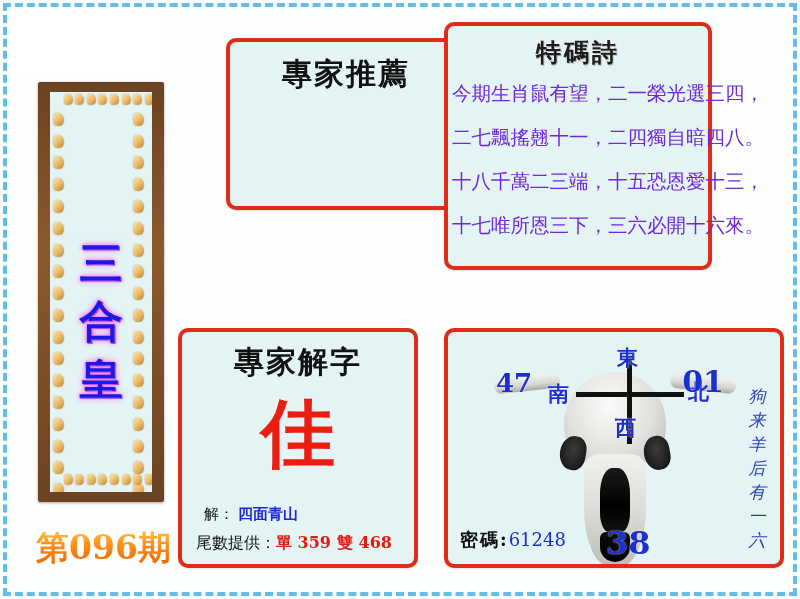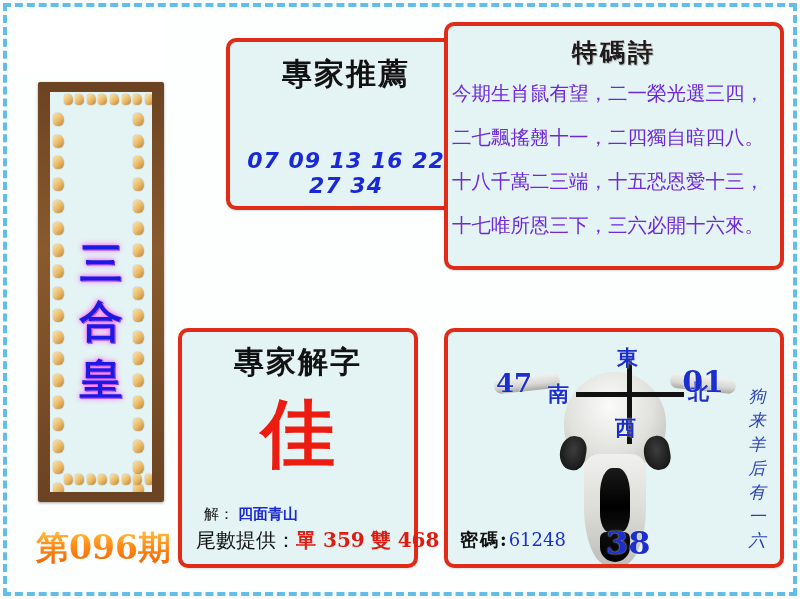--- a/index.html
+++ b/index.html
@@ -162,7 +162,7 @@
   }
 
   
-  #panel-poem { left: 444px; top: 22px; width: 340px; height: 248px; }
+  #panel-poem { left: 444px; top: 22px; width: 268px; height: 248px; }
   .poem-title {
     position: absolute; left: 0; right: 0; top: 10px;
     text-align: center;

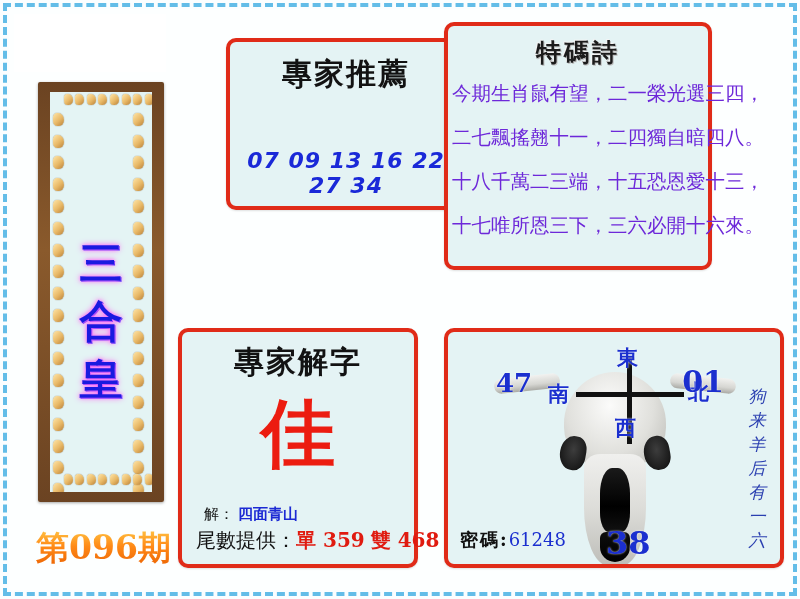--- a/index.html
+++ b/index.html
@@ -409,7 +409,6 @@
 
   <div class="panel" id="panel-recommend">
     <div class="rec-title">專家推薦</div>
-    <div class="rec-numbers">07 09 13 16 22 27 34</div>
   </div>
 
   <div class="panel" id="panel-poem">

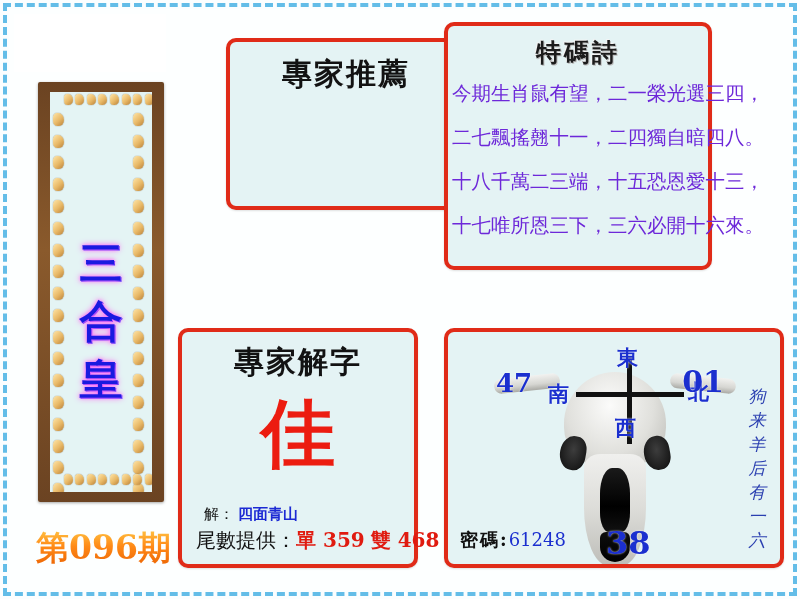--- a/index.html
+++ b/index.html
@@ -207,7 +207,7 @@
   .char-tail {
     position: absolute; left: 14px; bottom: 10px;
     font-family: "DejaVu Serif", serif;
-    font-size: 20px; color: #111; white-space: nowrap;
+    font-size: 16px; color: #111; white-space: nowrap;
   }
   .char-tail .red { color: #e01b10; font-weight: bold; }
 

